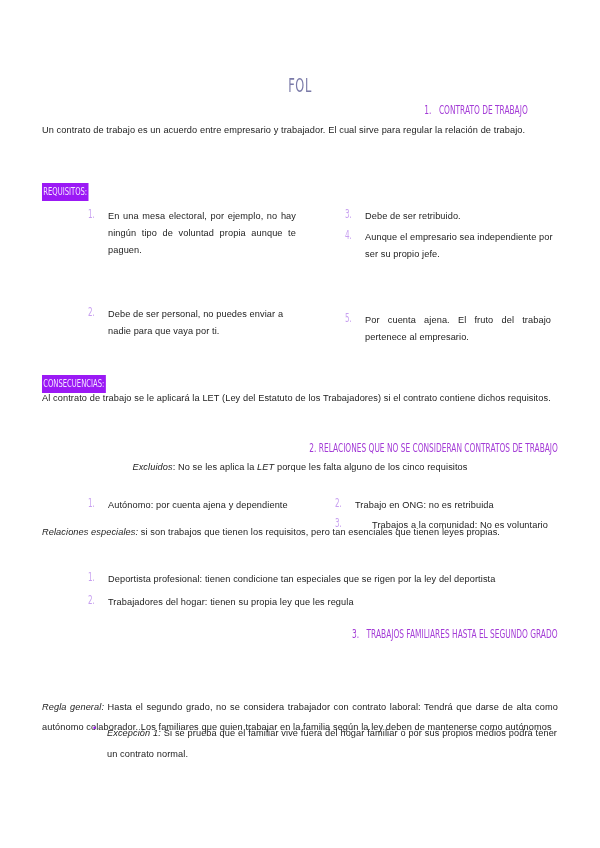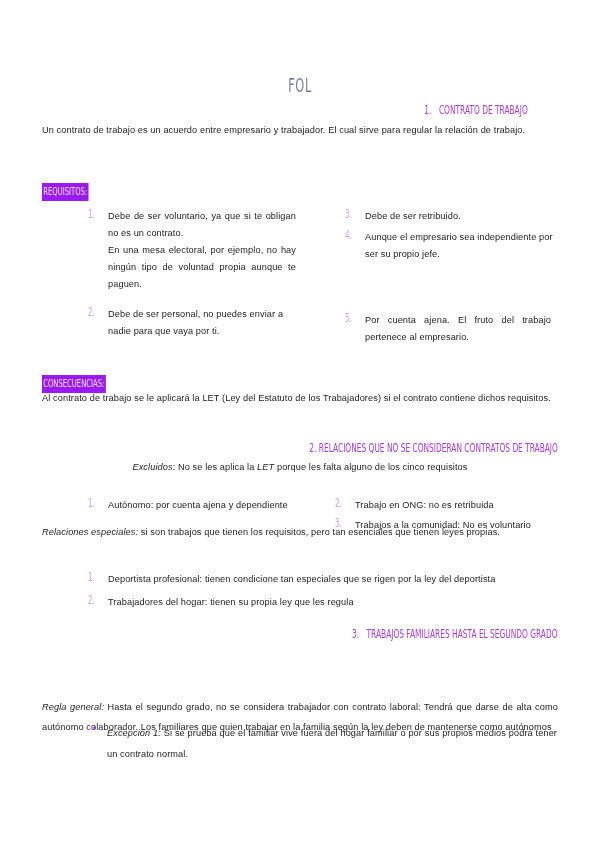--- a/index.html
+++ b/index.html
@@ -43,7 +43,6 @@
 <div class="item" style="left:88px; top:208px; width:210px;">
   <span class="mk num-marker">1.</span>
   <div class="txt body-text justify" style="width:188px;">
-    <div>Debe de ser voluntario, ya que si te obligan no es un contrato.</div>
     <div>En una mesa electoral, por ejemplo, no hay ningún tipo de voluntad propia aunque te paguen.</div>
   </div>
 </div>

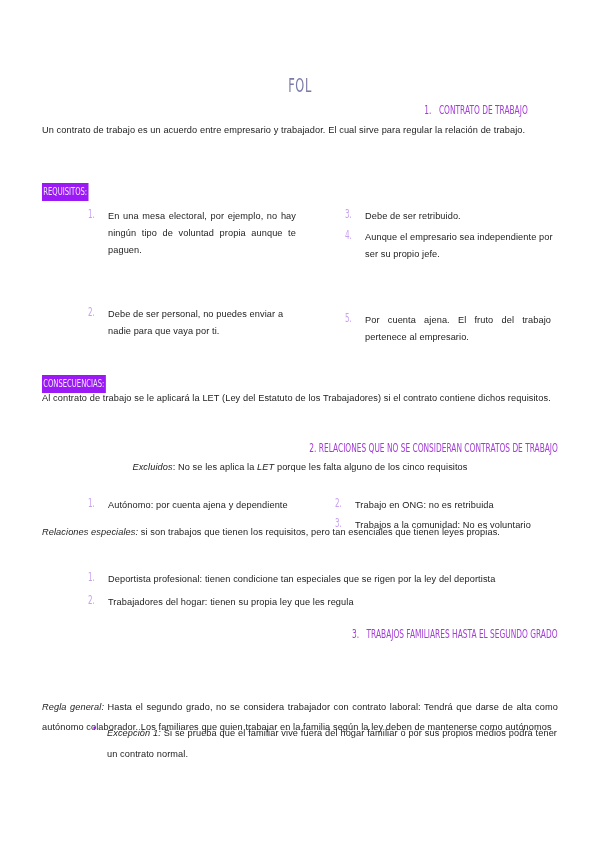--- a/index.html
+++ b/index.html
@@ -99,7 +99,7 @@
 
 <div class="item" style="left:335px; top:517px; width:230px;">
   <span class="mk num-marker">3.</span>
-  <div class="txt body-text" style="width:210px; white-space:nowrap;">Trabajos a la comunidad: No es voluntario</div>
+  <div class="txt body-text" style="width:210px; white-space:nowrap;text-align:center;">Trabajos a la comunidad: No es voluntario</div>
 </div>
 
 <div class="abs body-text" style="left:42px; top:524px; width:530px; white-space:nowrap;">

